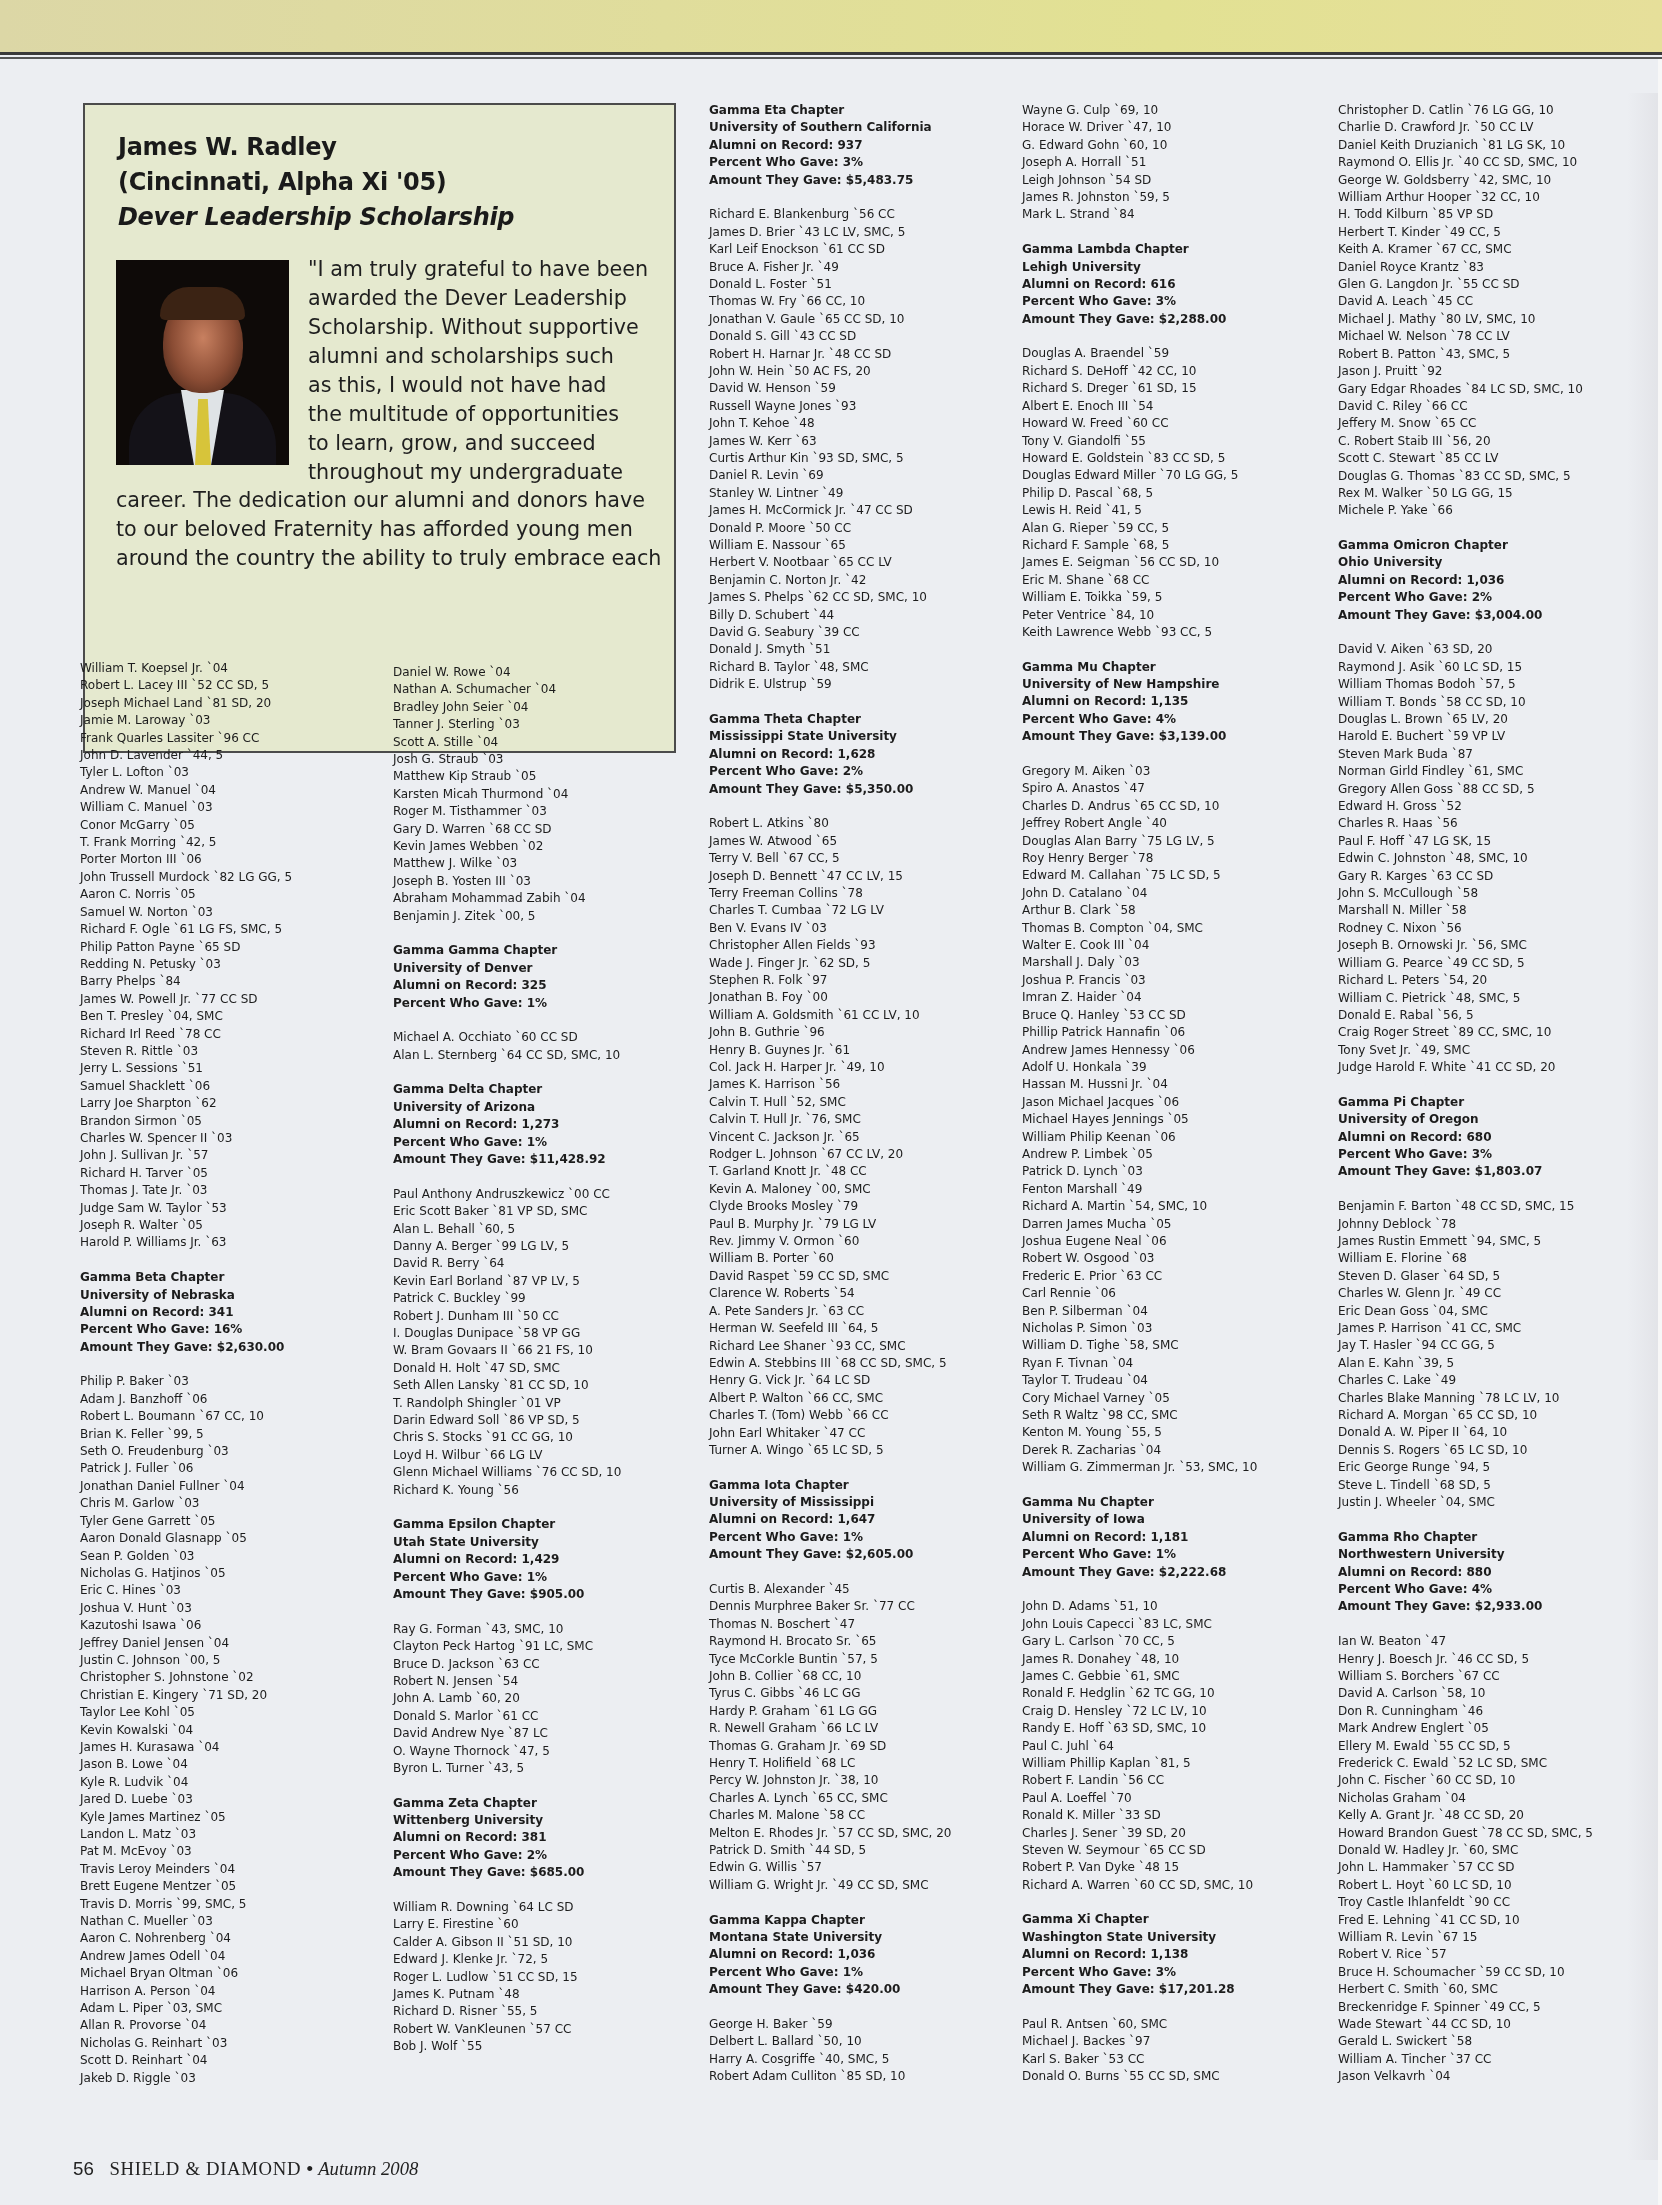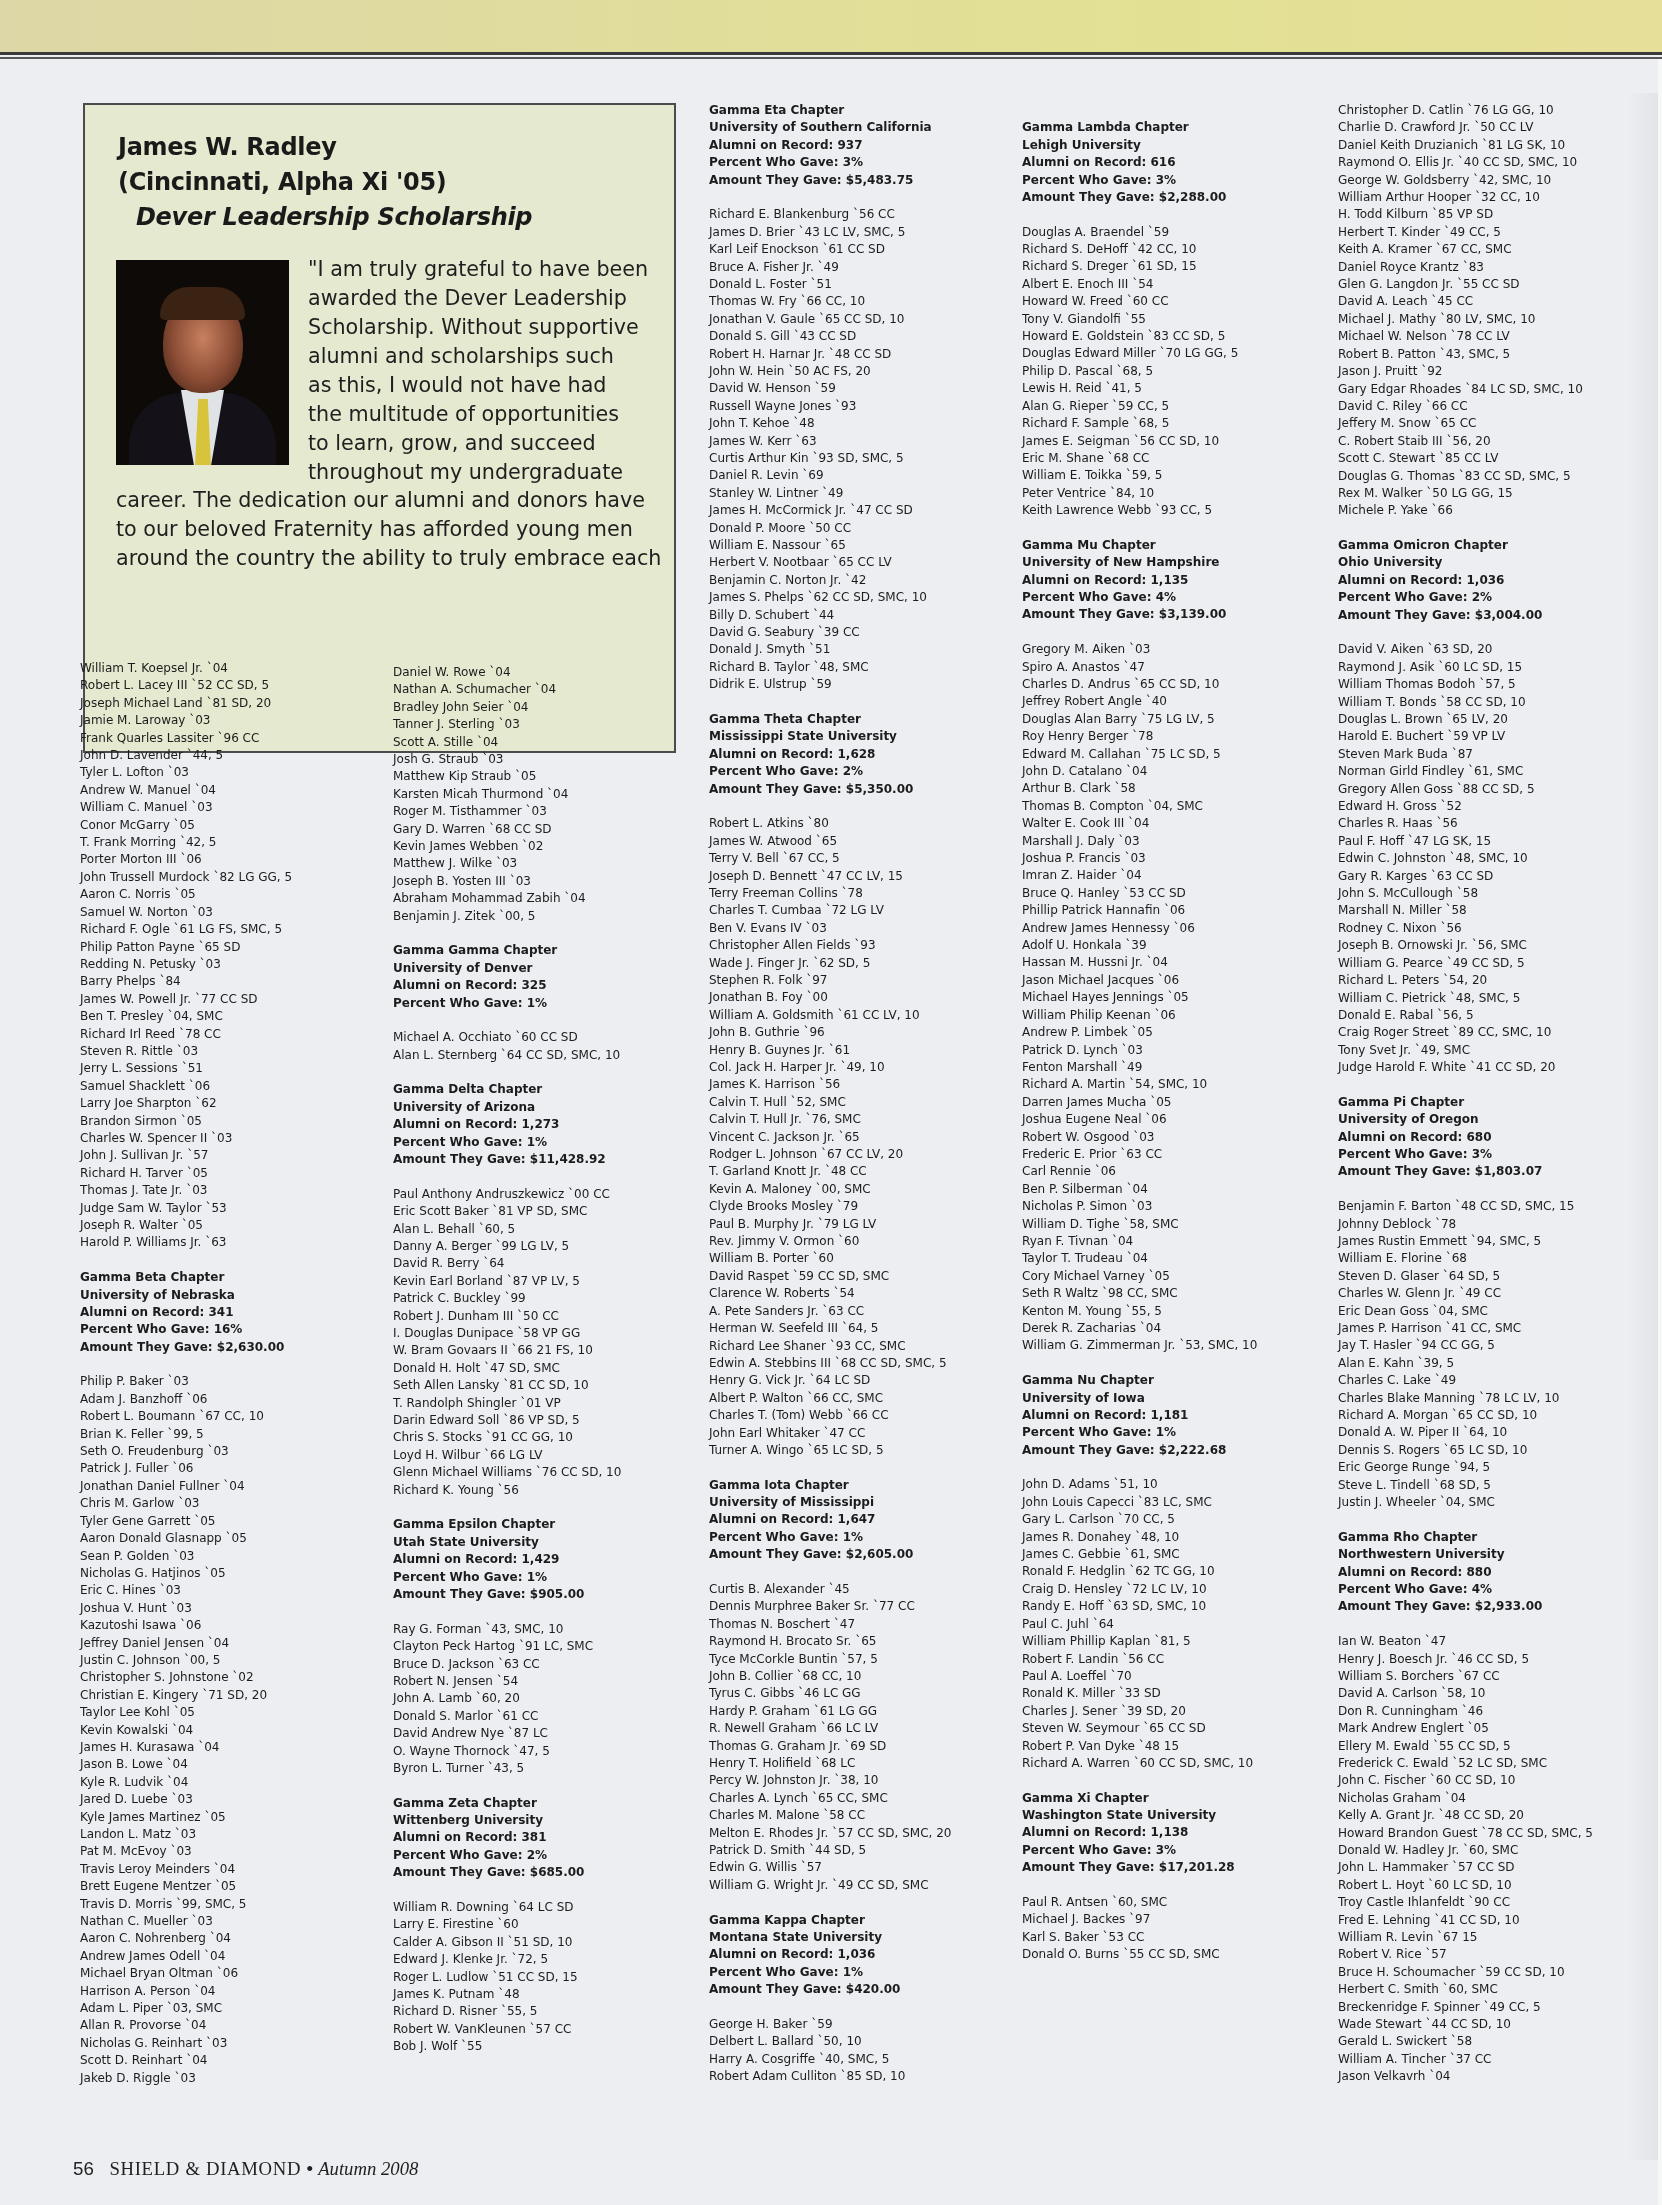--- a/index.html
+++ b/index.html
@@ -415,6 +415,15 @@
     </div>
   </div>
 <div class="col" id="col-3" style="left:1022px; top:102px;">
+    <div>
+      <span class="line">Wayne G. Culp `69, 10</span>
+      <span class="line">Horace W. Driver `47, 10</span>
+      <span class="line">G. Edward Gohn `60, 10</span>
+      <span class="line">Joseph A. Horrall `51</span>
+      <span class="line">Leigh Johnson `54 SD</span>
+      <span class="line">James R. Johnston `59, 5</span>
+      <span class="line">Mark L. Strand `84</span>
+    </div>
     <span class="gap"></span>
     <div>
       <span class="line head">Gamma Lambda Chapter</span>

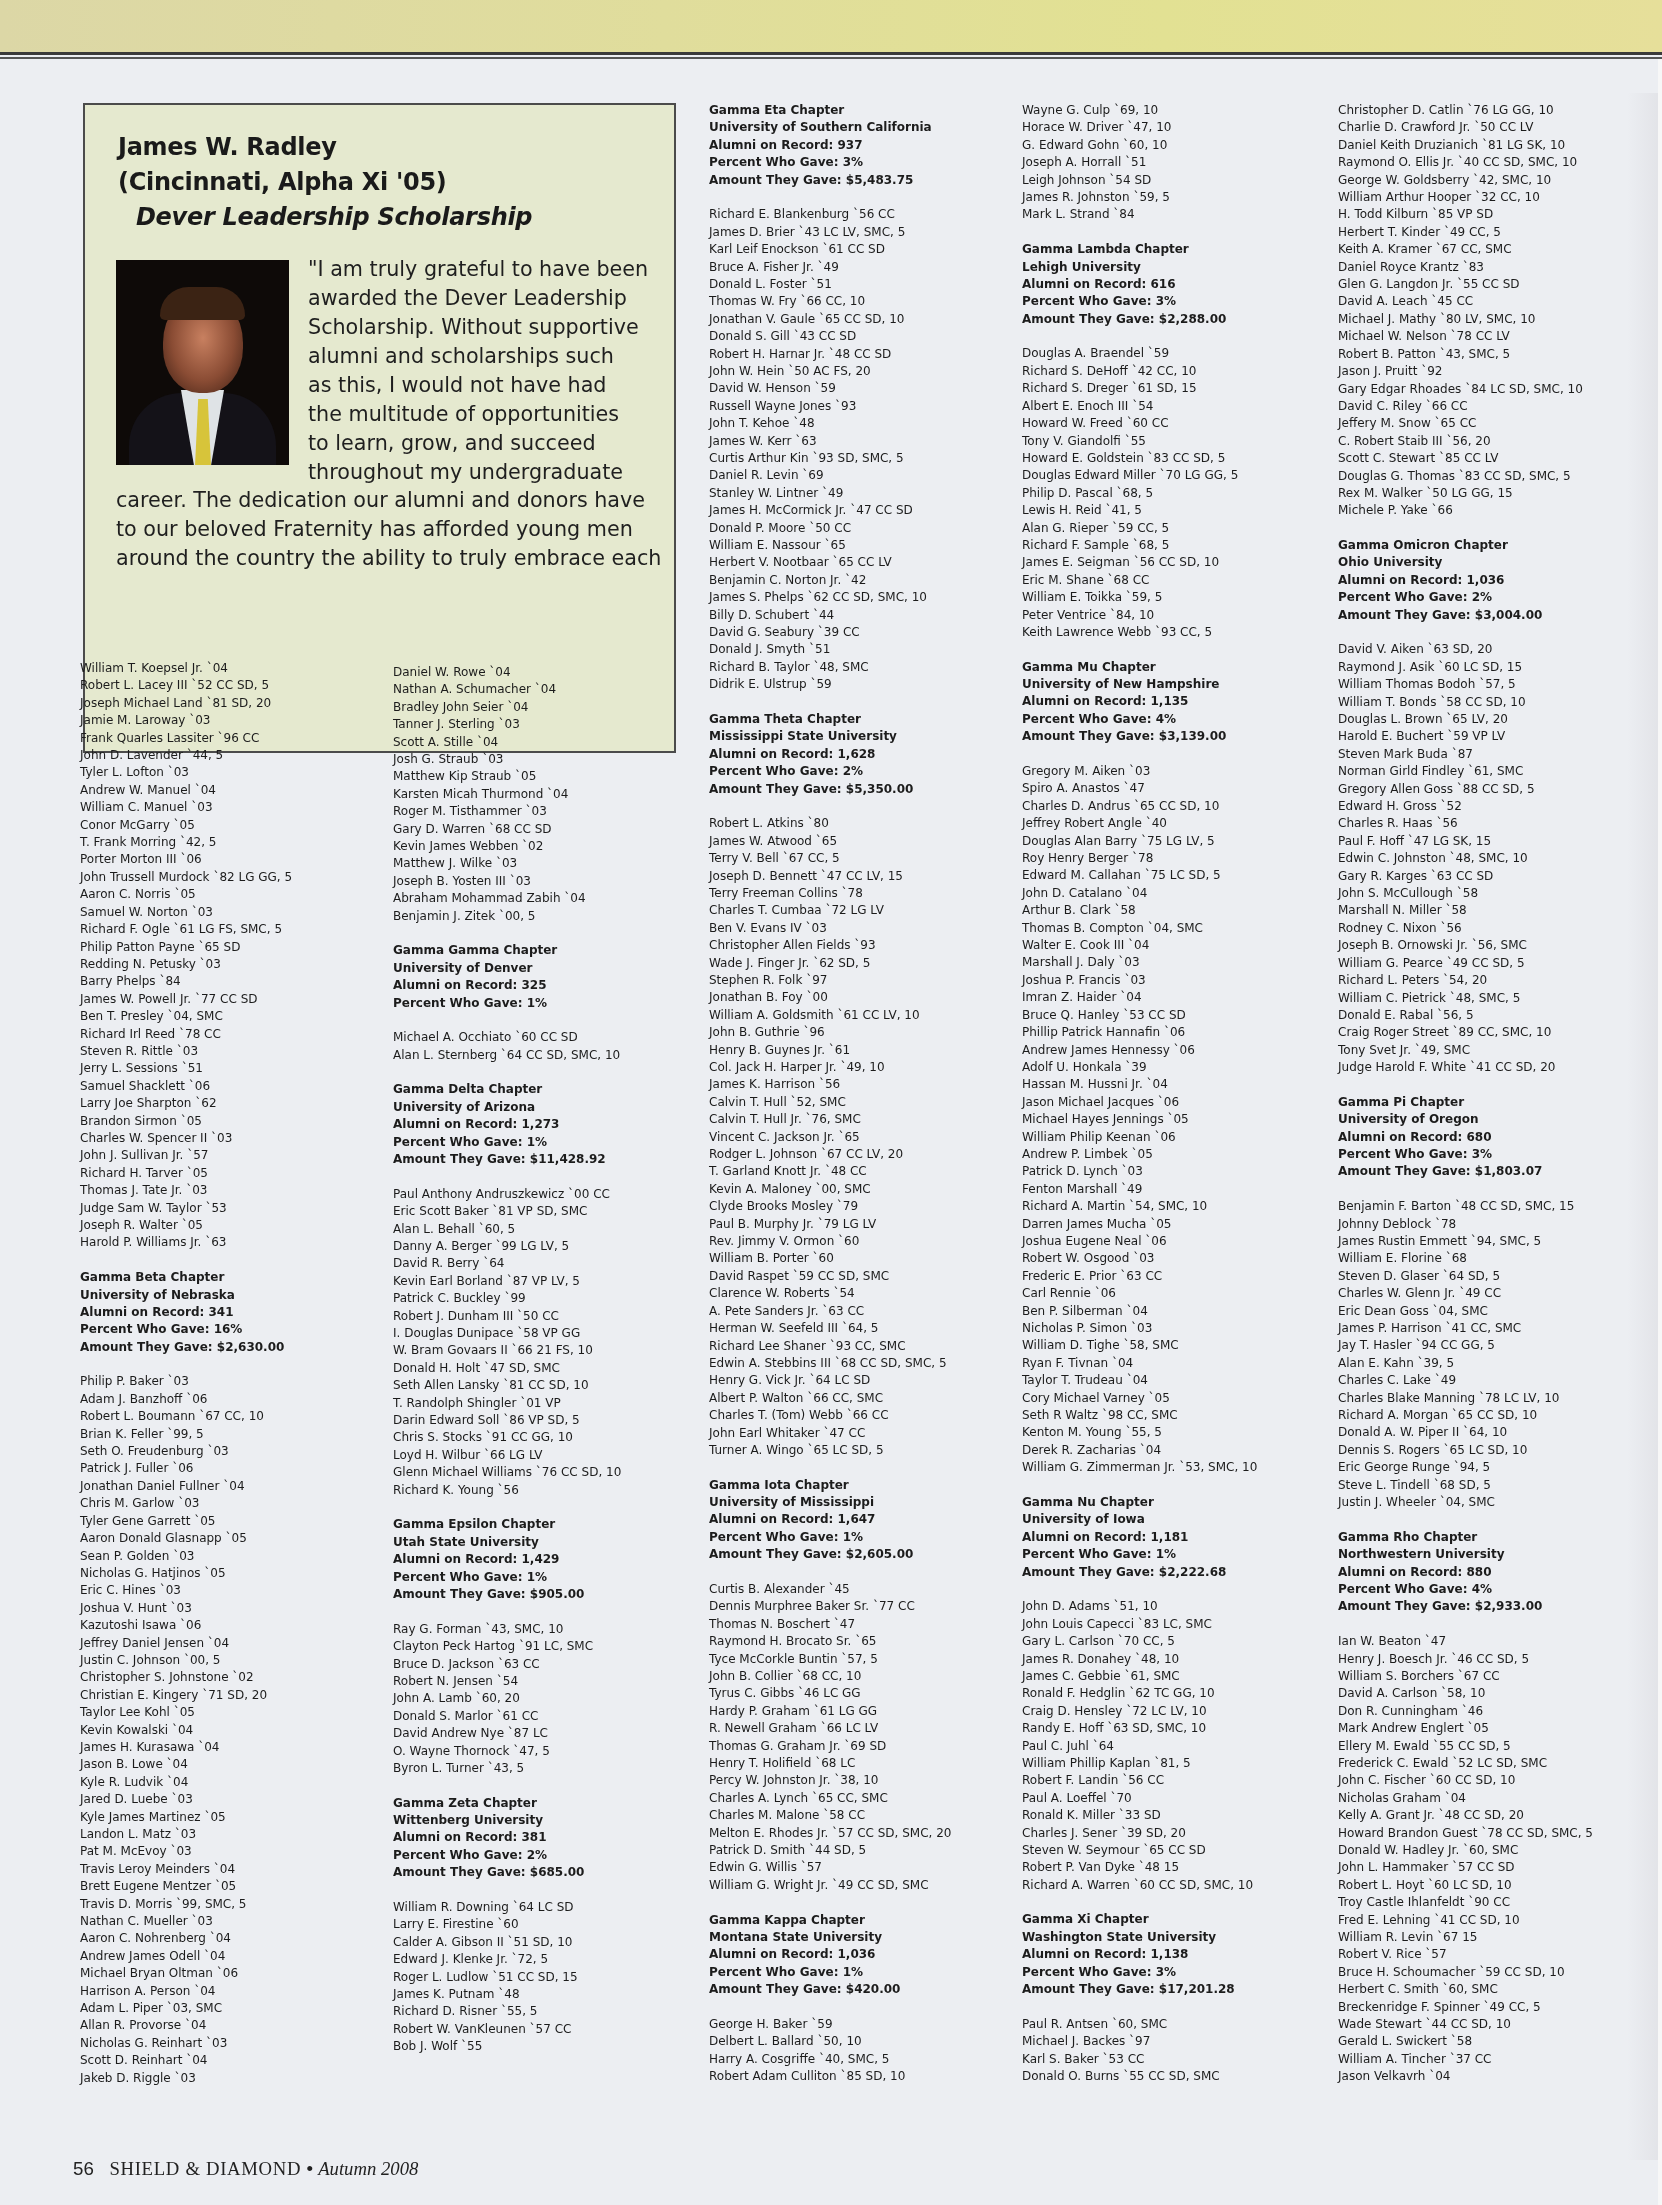--- a/index.html
+++ b/index.html
@@ -30,7 +30,7 @@
     position:absolute; left:33px; top:25px; font-weight:bold; font-size:24px; line-height:35px;
     color:#1a1a1a; white-space:nowrap; letter-spacing:-0.3px;
   }
-  .feature-title .italic { font-style:italic;margin-left:18px; }
+  .feature-title .italic { font-style:italic; }
   .photo {
     position:absolute; left:31px; top:155px; width:173px; height:205px; background:#0e0a08; overflow:hidden;
   }

